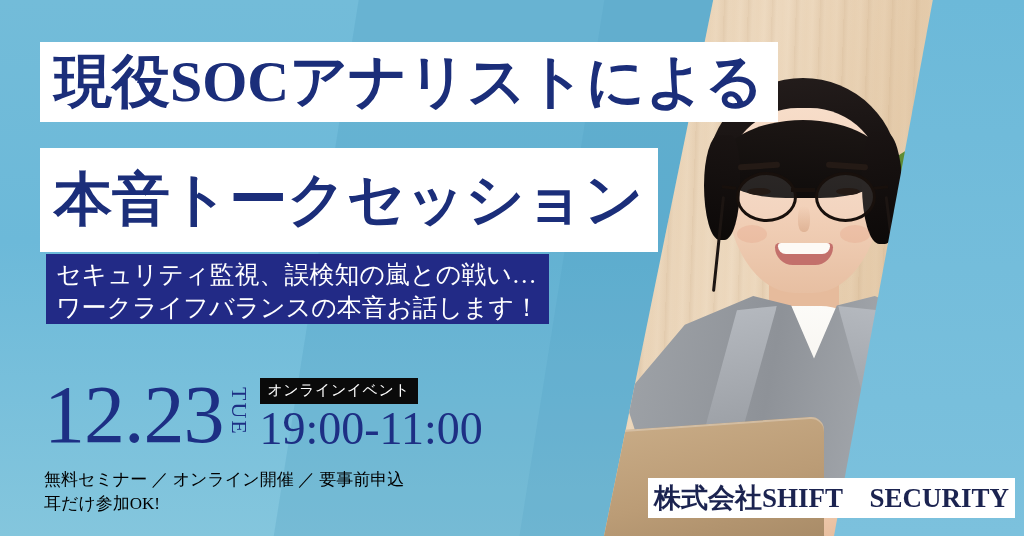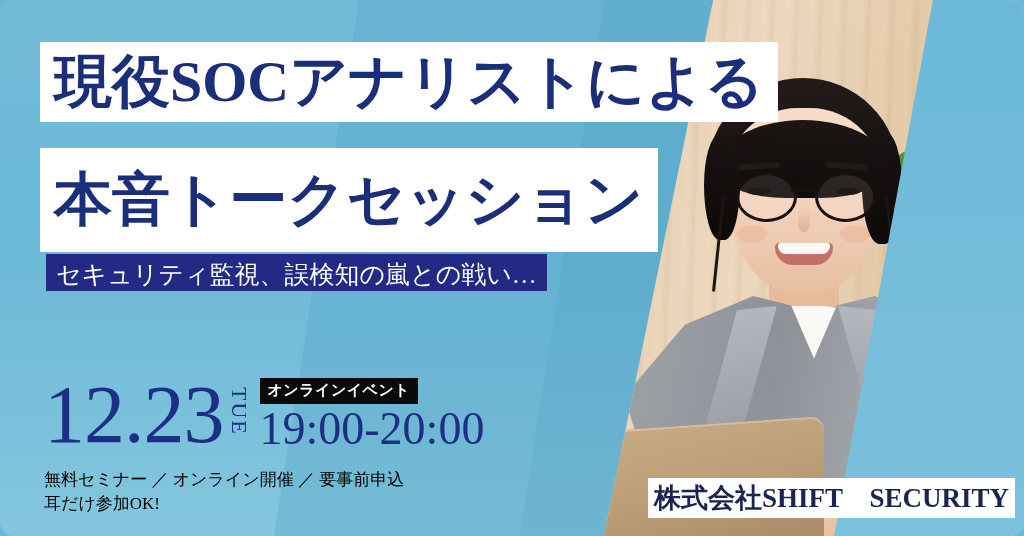--- a/index.html
+++ b/index.html
@@ -11,7 +11,6 @@
   #banner{
     position:relative;width:1024px;height:536px;overflow:hidden;
     background:#6cb9d9;
-    border-radius:14px;
   }
   
   .bg-base{

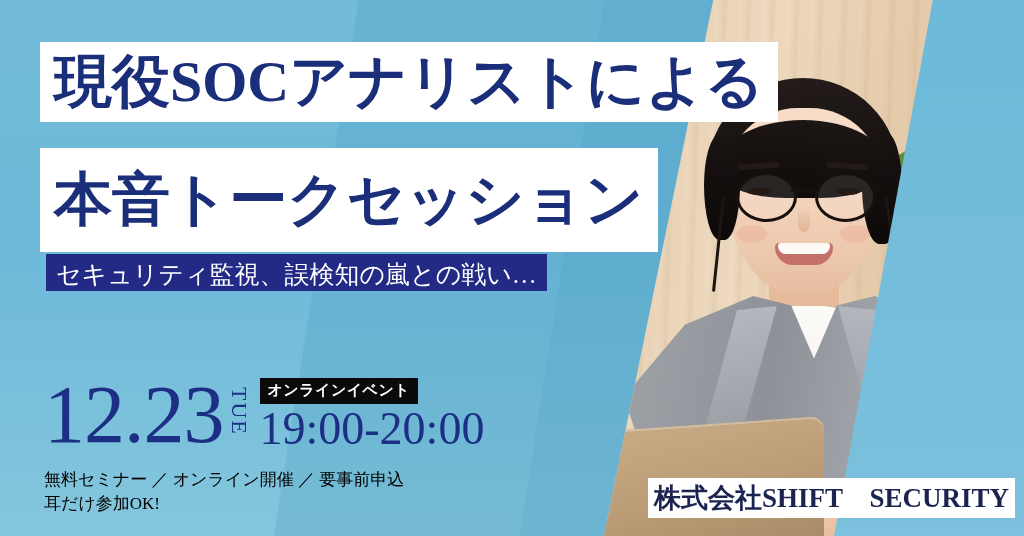--- a/index.html
+++ b/index.html
@@ -331,6 +331,7 @@
 
     <div class="subtitle-box">
       <div>セキュリティ監視、誤検知の嵐との戦い…</div>
+      <div>ワークライフバランスの本音お話します！</div>
     </div>
 
     <div class="date-row">

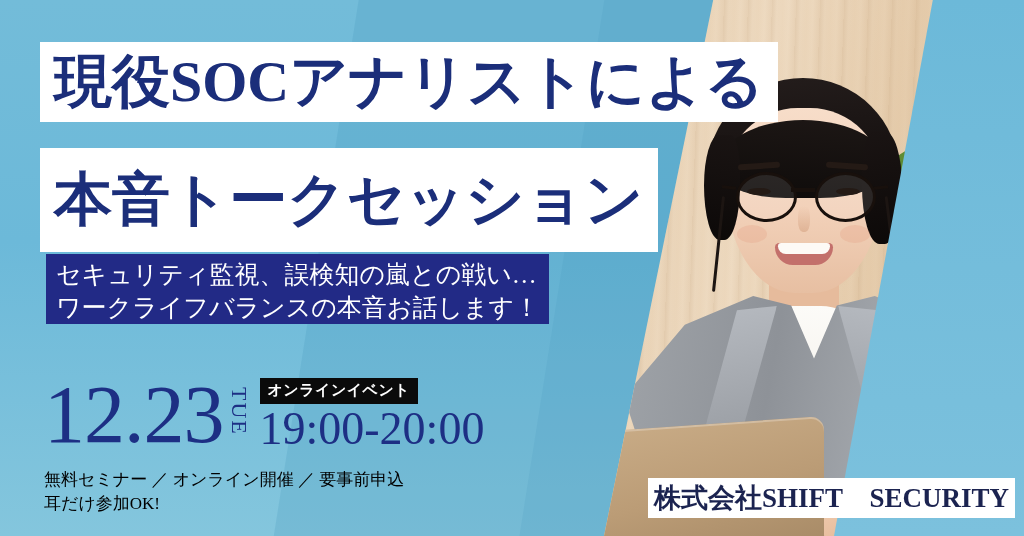--- a/index.html
+++ b/index.html
@@ -242,7 +242,7 @@
     align-self:flex-start;
     background:#0a0a0a;color:#ffffff;
     font-family:"Liberation Sans",sans-serif;
-    font-size:15px;font-weight:700;
+    font-size:15px;font-weight:400;
     padding:3px 8px 4px 8px;letter-spacing:.5px;
     margin-bottom:3px;
   }

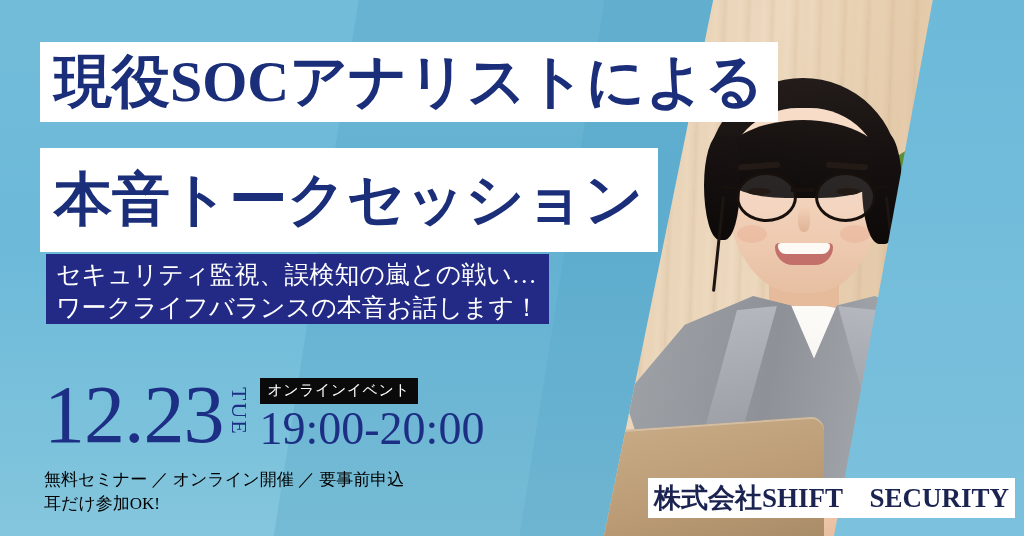--- a/index.html
+++ b/index.html
@@ -339,7 +339,7 @@
       <div class="date-dow">TUE</div>
       <div class="time-col">
         <div class="badge">オンラインイベント</div>
-        <div class="time">19:00-20:00</div>
+        <div class="time">19:00-11:00</div>
       </div>
     </div>
 

